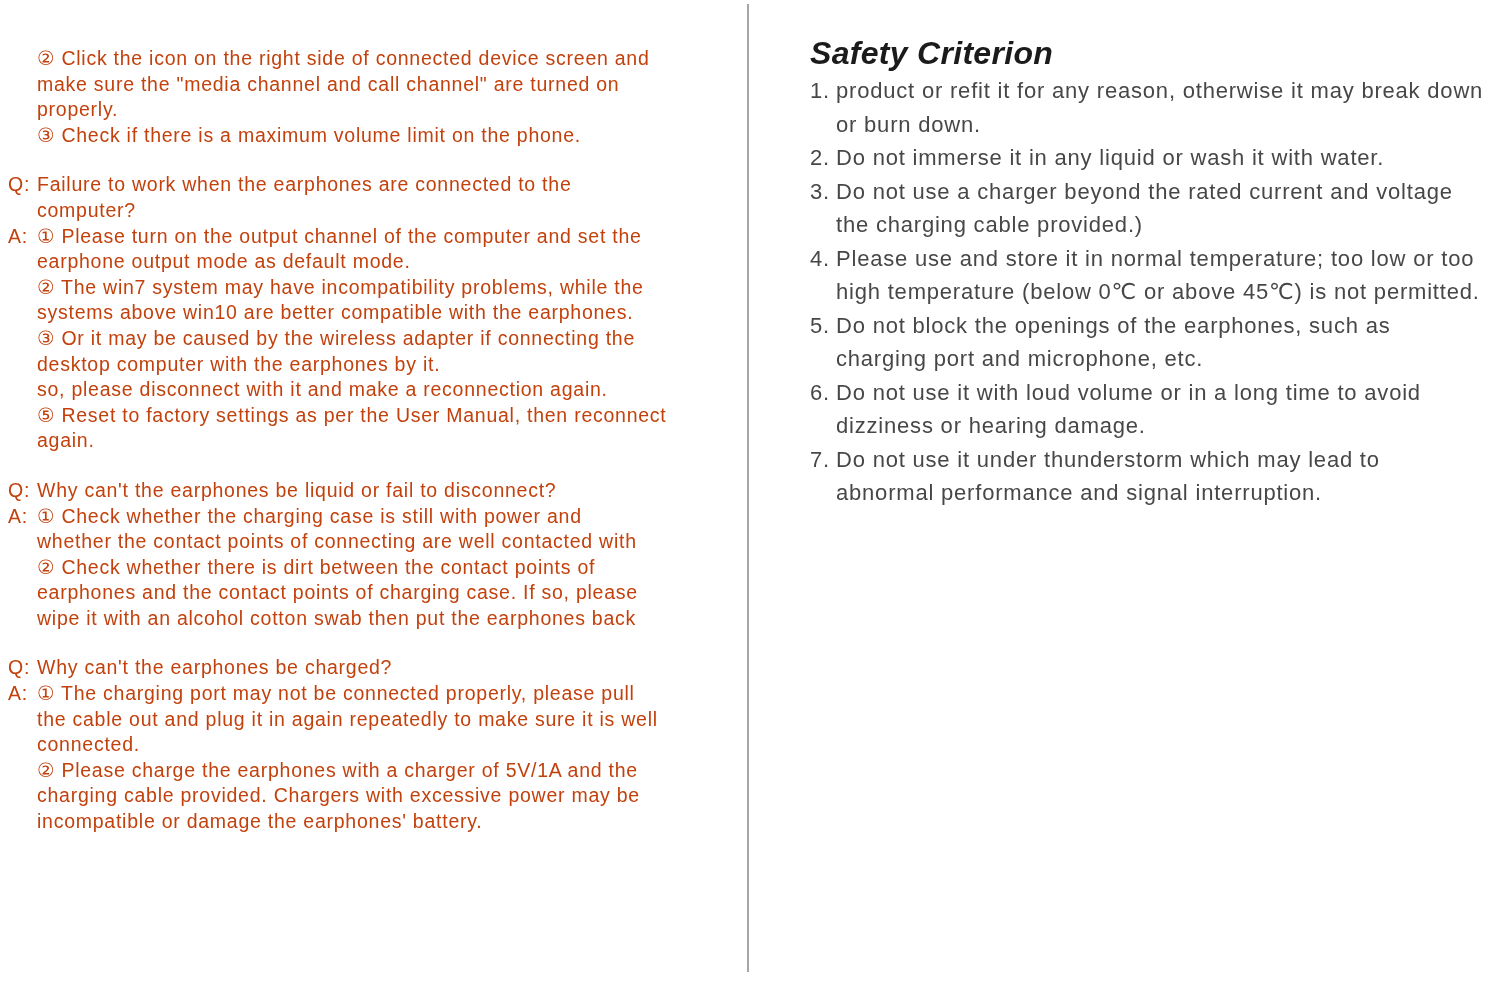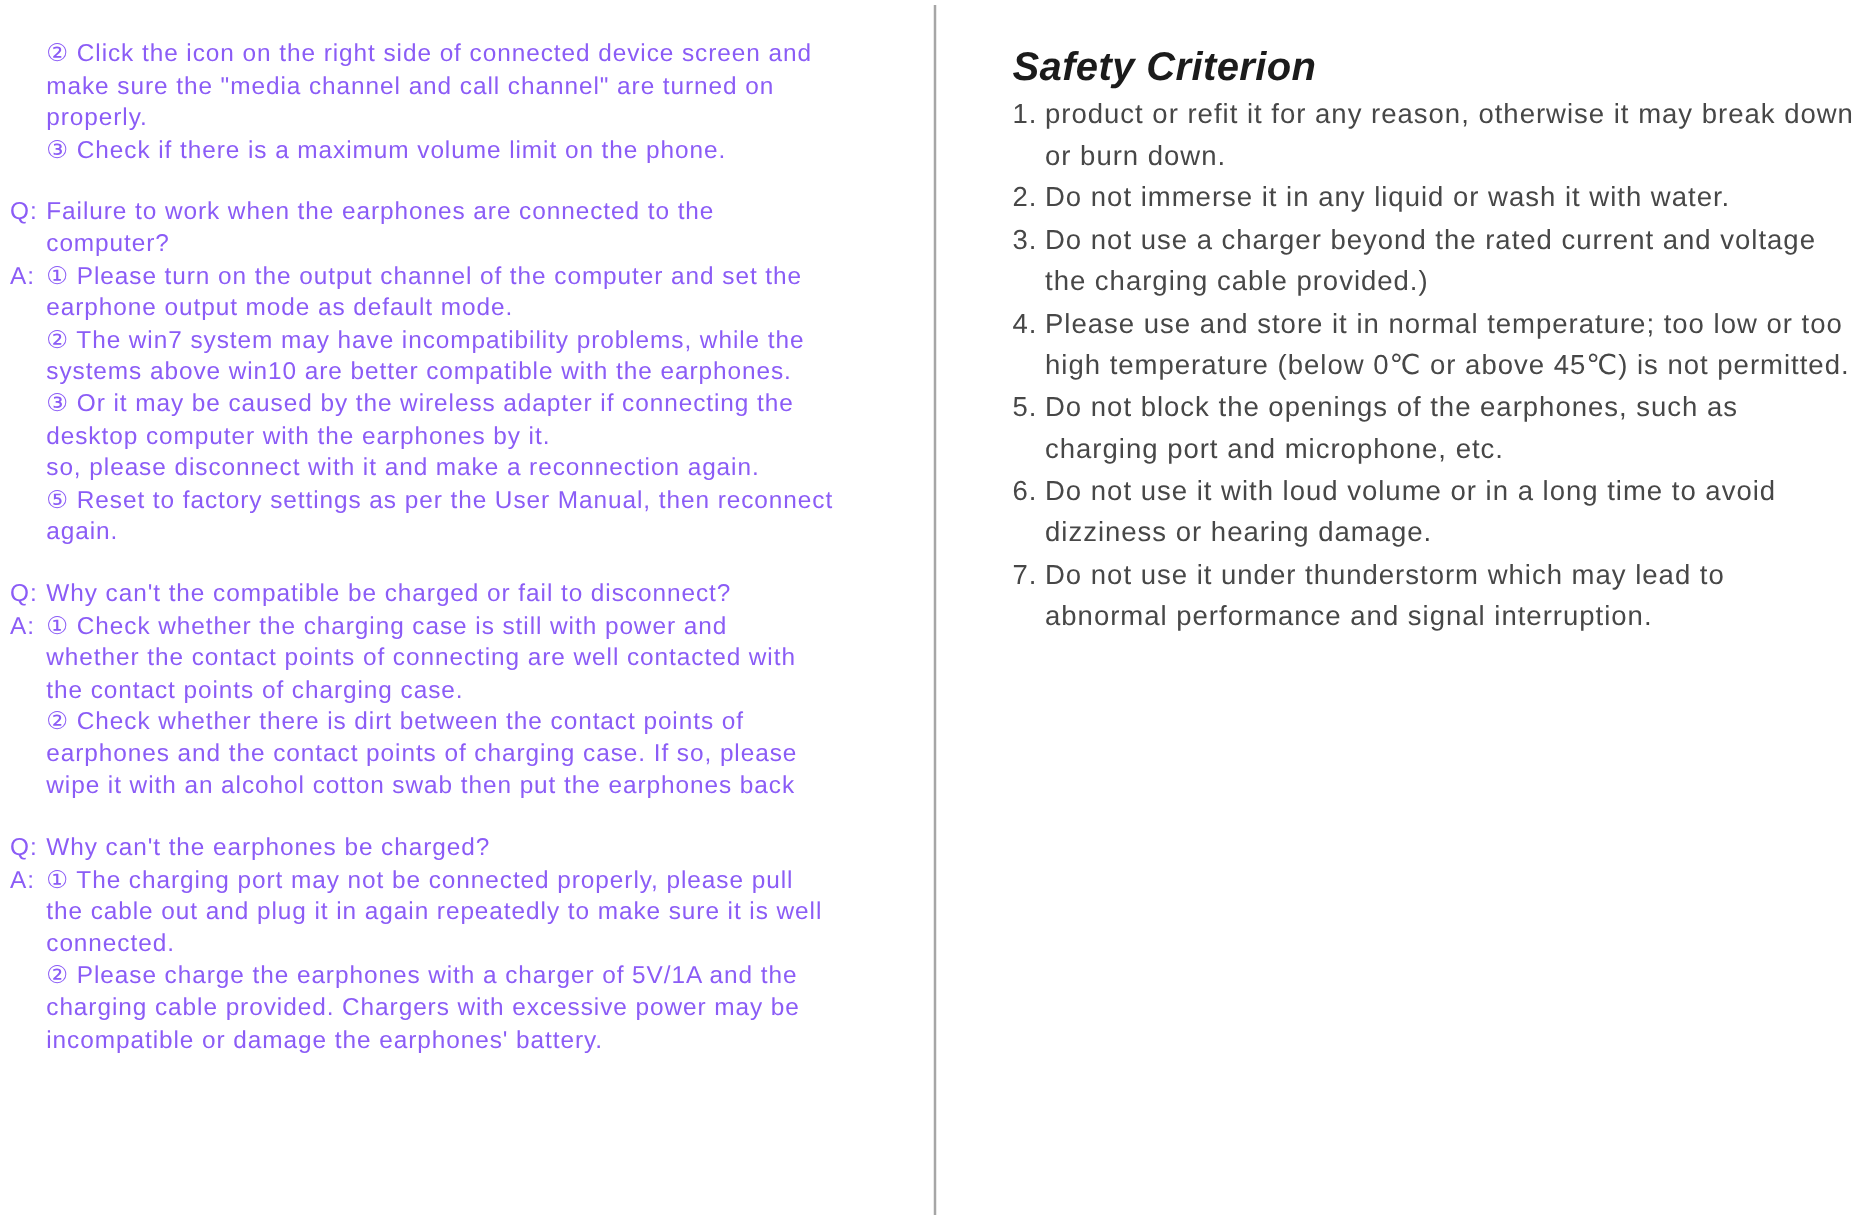--- a/index.html
+++ b/index.html
@@ -15,12 +15,12 @@
   .left-col {
     position: absolute;
     left: 8px;
-    top: 31px;
+    top: 46px;
     width: 706px;
     font-size: 19.5px;
     line-height: 25.6px;
     letter-spacing: 0.75px;
-    color: #8b5cf6;
+    color: #c2410c;
   }
   .block { margin-bottom: 24px; }
   .cont-block { margin-left: 29px; }

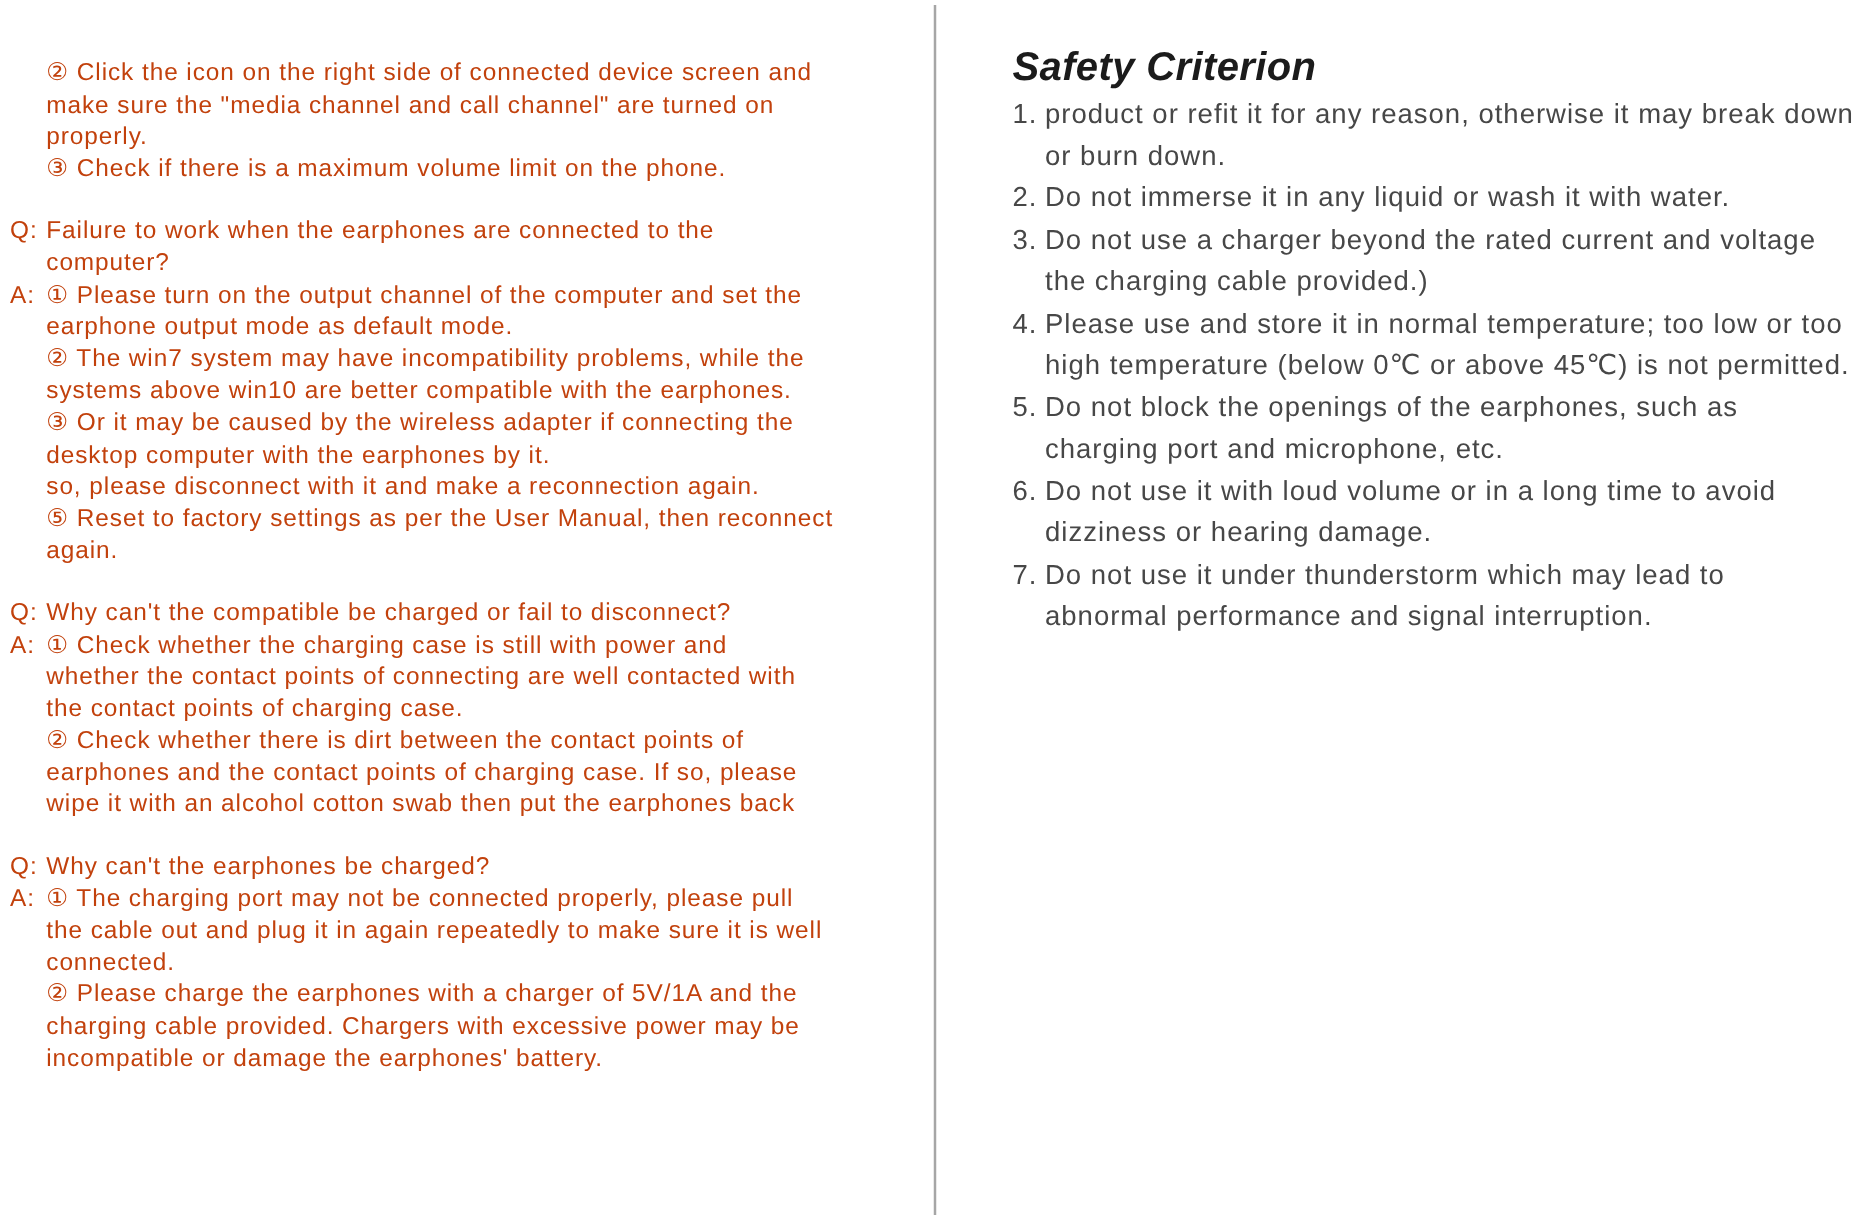--- a/index.html
+++ b/index.html
@@ -117,7 +117,7 @@
       <div class="qa-row">
         <span class="qa-label">Q:</span>
         <div class="qa-content">
-            <div>Why can't the compatible be charged or fail to disconnect?</div>
+            <div>Why can't the earphones be liquid or fail to disconnect?</div>
           </div>
       </div>
       <div class="qa-row">

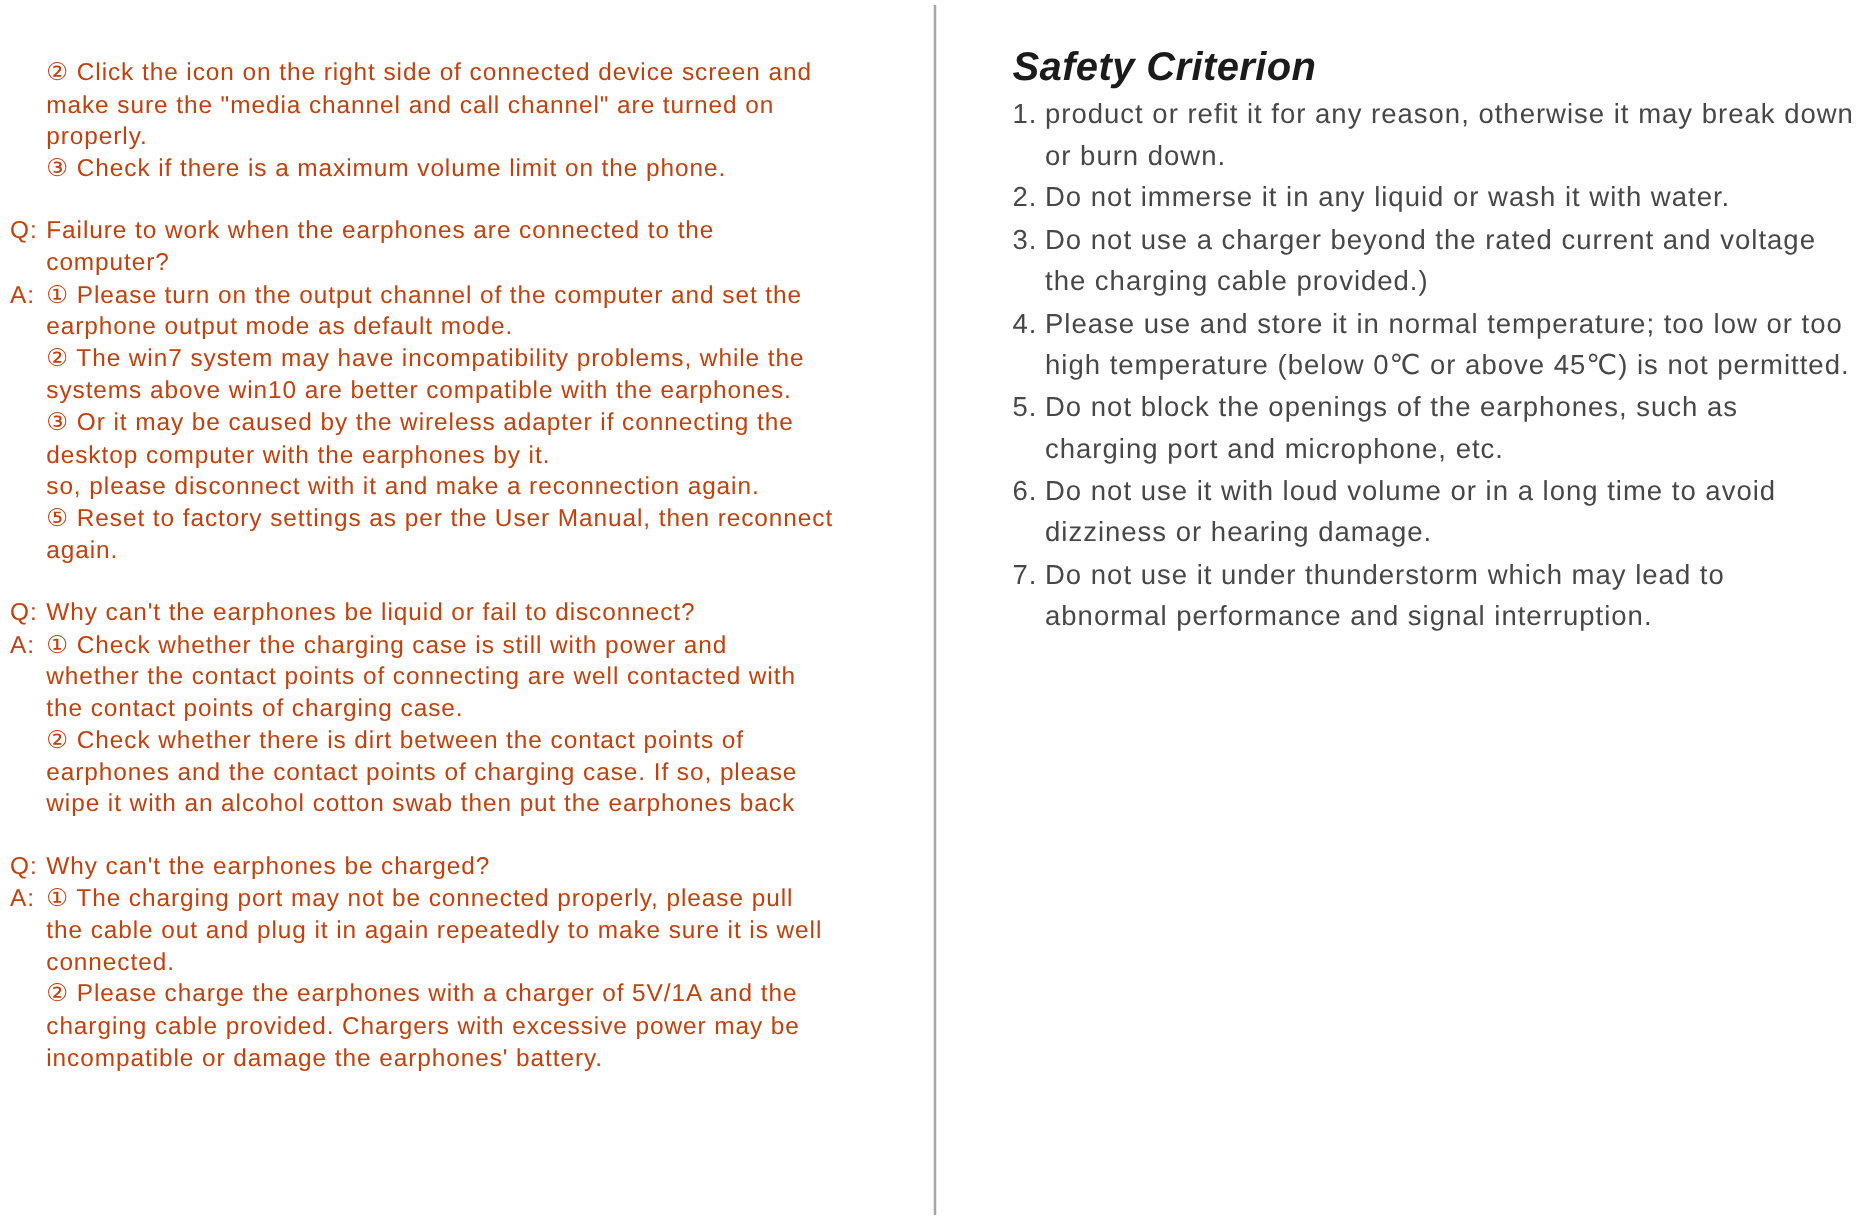--- a/index.html
+++ b/index.html
@@ -126,7 +126,6 @@
           <div>
               <div>① Check whether the charging case is still with power and</div>
               <div>whether the contact points of connecting are well contacted with</div>
-              <div>the contact points of charging case.</div>
             </div>
           <div>
               <div>② Check whether there is dirt between the contact points of</div>

